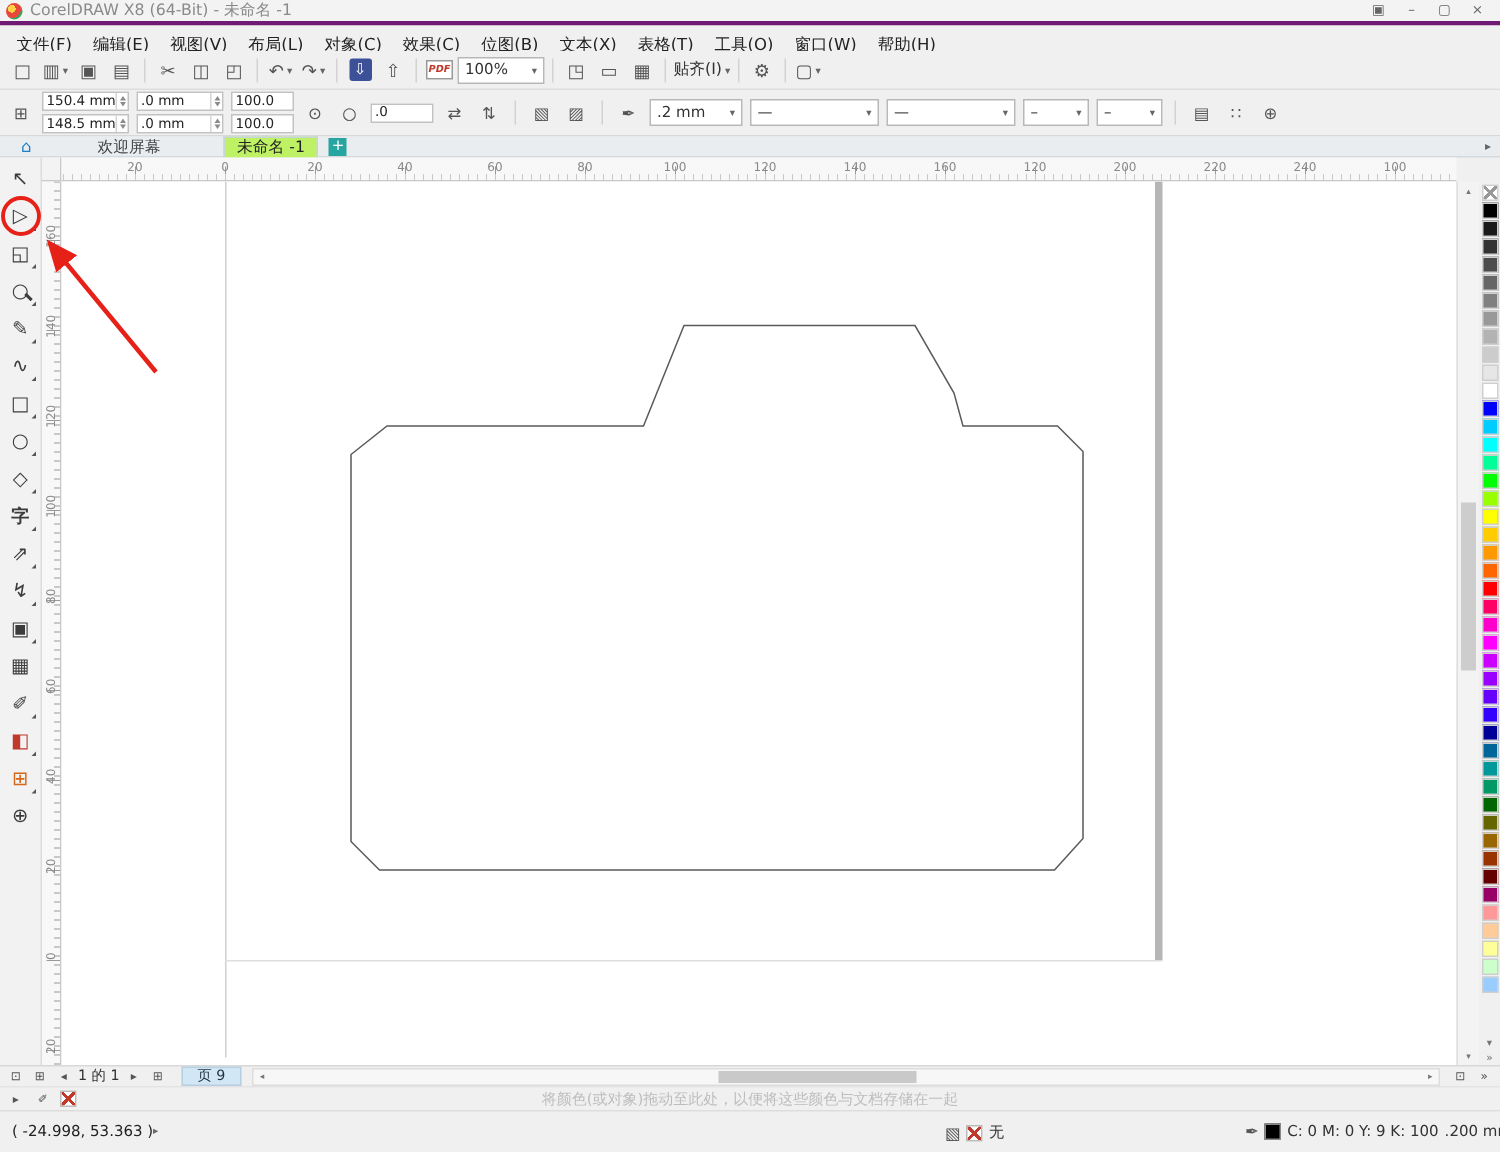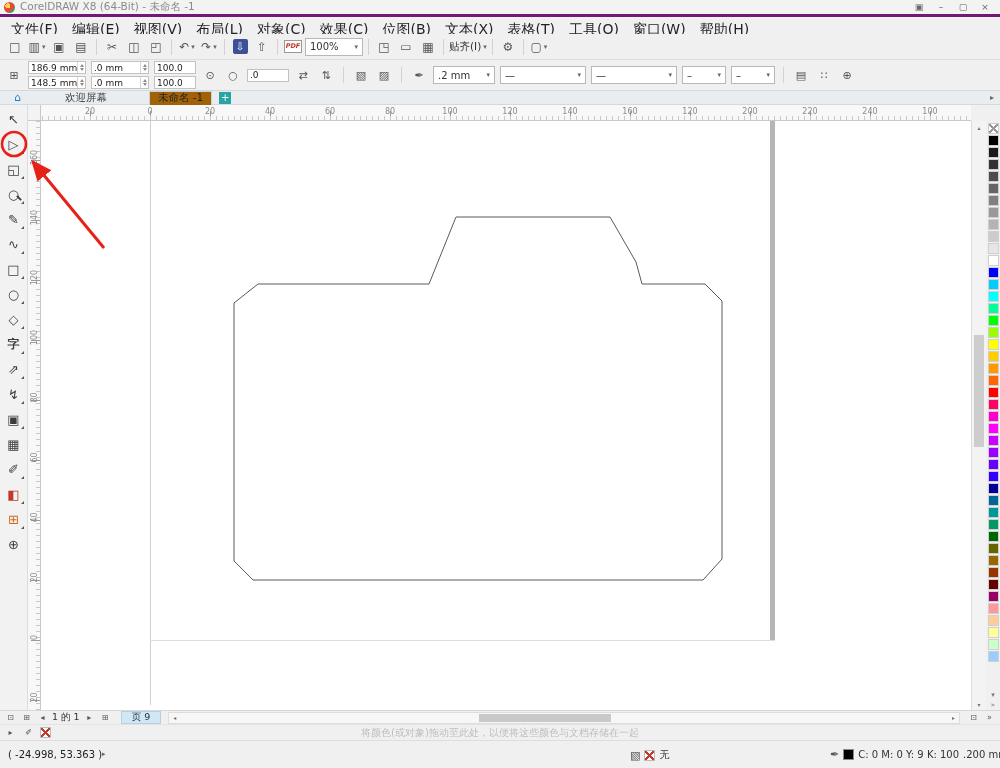--- a/index.html
+++ b/index.html
@@ -18,7 +18,7 @@
 
   
   .menubar{position:absolute;top:17px;left:0;width:100%;height:17px;display:flex;align-items:center;padding-left:4px;background:#f0f0f0;}
-  .menu-item{padding:1px 7px;font-size:14px;color:#222;white-space:nowrap;margin-top:8px;}
+  .menu-item{padding:1px 7px;font-size:11px;color:#222;white-space:nowrap;margin-top:8px;}
 
   
   .toolbar{position:absolute;top:34px;left:0;width:100%;height:26px;display:flex;align-items:center;gap:2px;

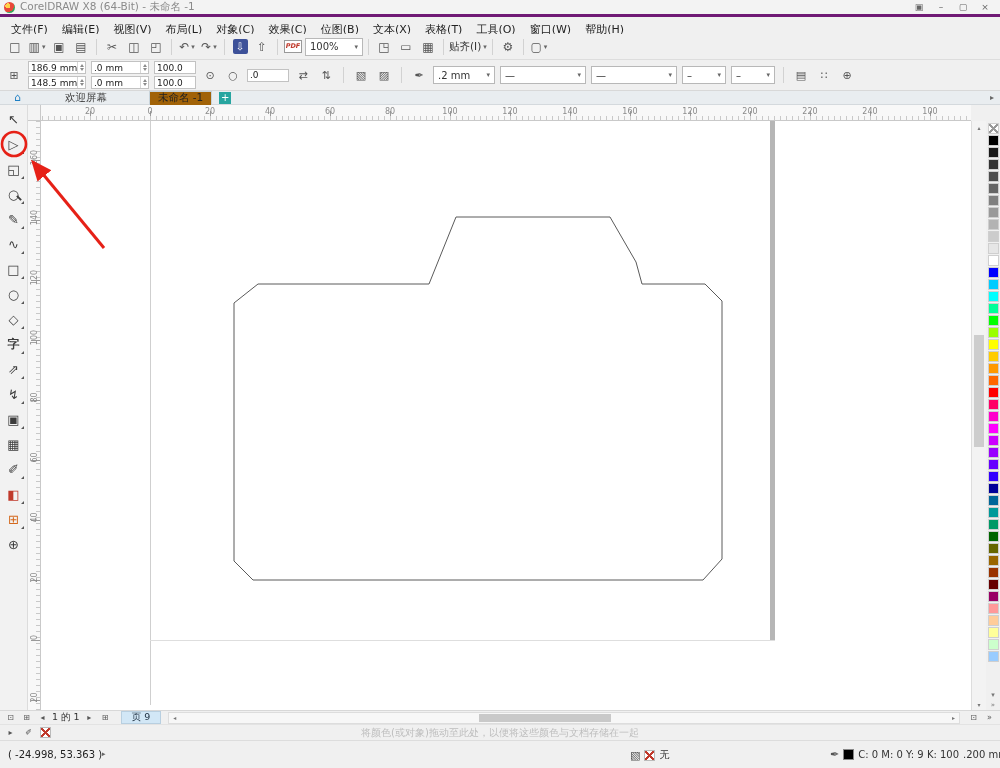--- a/index.html
+++ b/index.html
@@ -239,7 +239,7 @@
     <span class="pbtn" data-name="page-metrics-icon">⊞</span>
     <div class="stack" data-name="page-size-fields">
       <div class="mini" data-name="page-width-field">
-          <span data-name="page-width-value">186.9 mm</span>
+          <span data-name="page-width-value">150.4 mm</span>
           <span class="spin" data-name="spinner"></span>
         </div>
       <div class="mini" data-name="page-height-field">

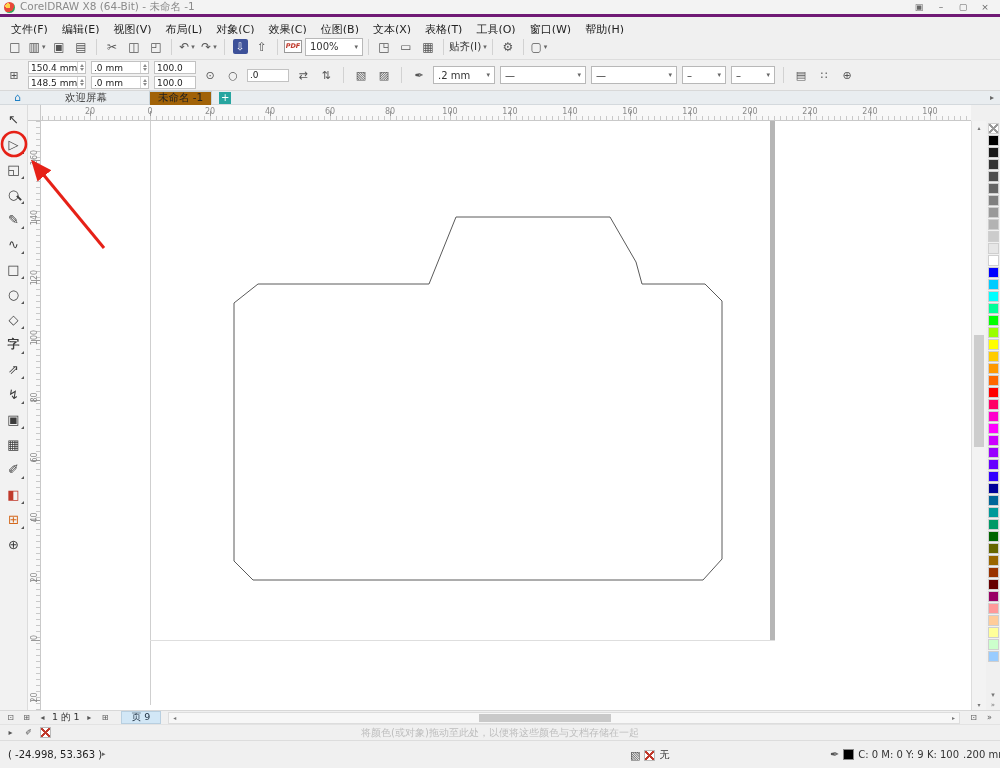--- a/index.html
+++ b/index.html
@@ -52,7 +52,7 @@
           border-bottom:1px solid #d4d9dd;padding-left:14px;gap:2px;font-size:10.5px;}
   .home{color:#1d7fc4;font-size:11px;margin-right:2px;}
   .tab{display:flex;align-items:center;gap:4px;padding:0 8px;height:14px;color:#444;margin-left:32px;}
-  .tab.active{background:#a16207;border:1px solid #c8d4dc;border-bottom:none;color:#222;justify-content:center;}
+  .tab.active{background:#bef264;border:1px solid #c8d4dc;border-bottom:none;color:#222;justify-content:center;}
   .plus-tab{width:12px;height:12px;background:#27a5a0;color:#fff;font-size:10px;line-height:1;display:flex;align-items:center;justify-content:center;margin-left:5px;}
   .tab-scroll{margin-left:auto;margin-right:6px;font-size:8px;color:#666;}
 

